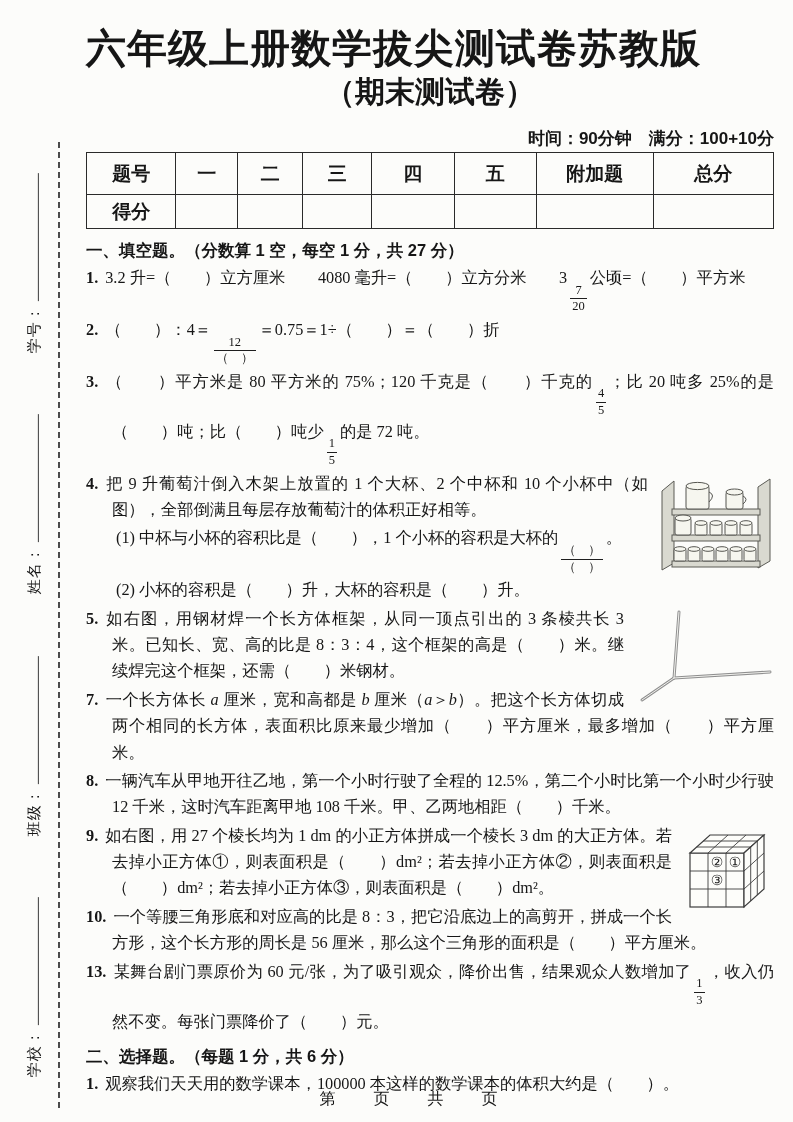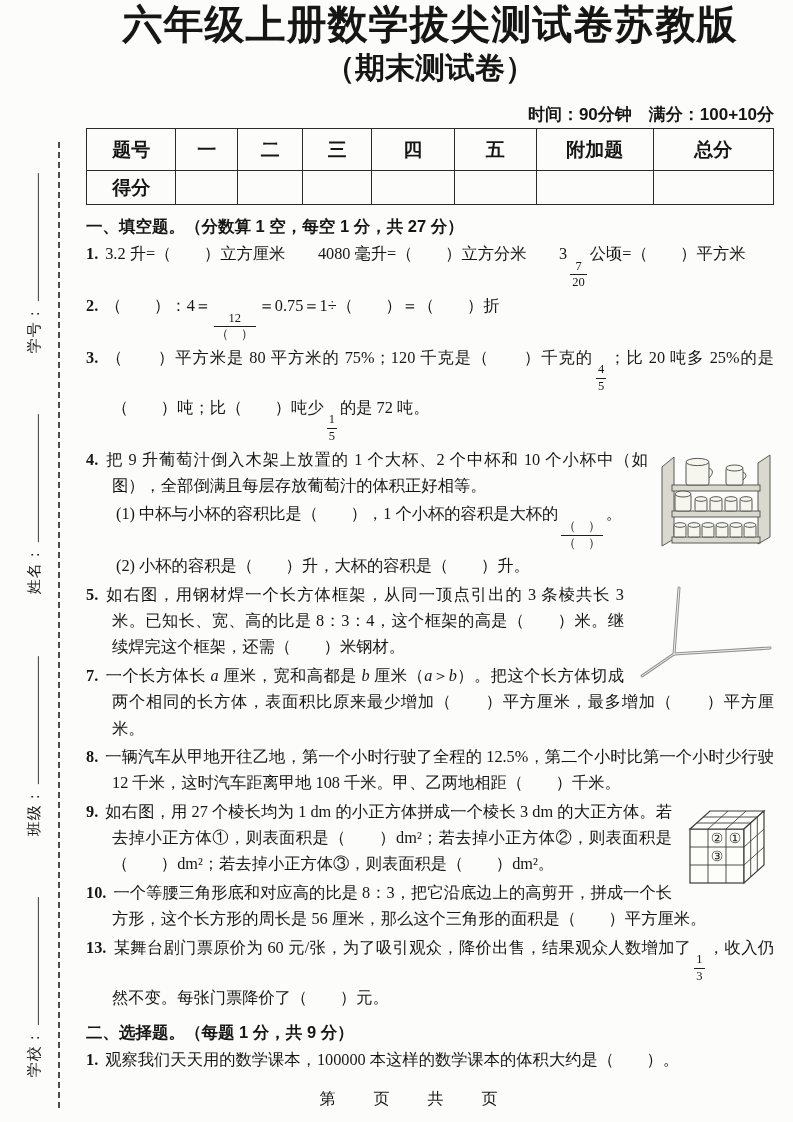--- a/index.html
+++ b/index.html
@@ -23,7 +23,7 @@
   
   .content{position:absolute;left:86px;top:0;width:688px;}
   .title{
-    text-align:center;
+    margin-top:24px;text-align:left;
     font-family:"Liberation Sans","DejaVu Sans",sans-serif;
     font-weight:900;font-size:40px;letter-spacing:1px;line-height:1.2;
   }

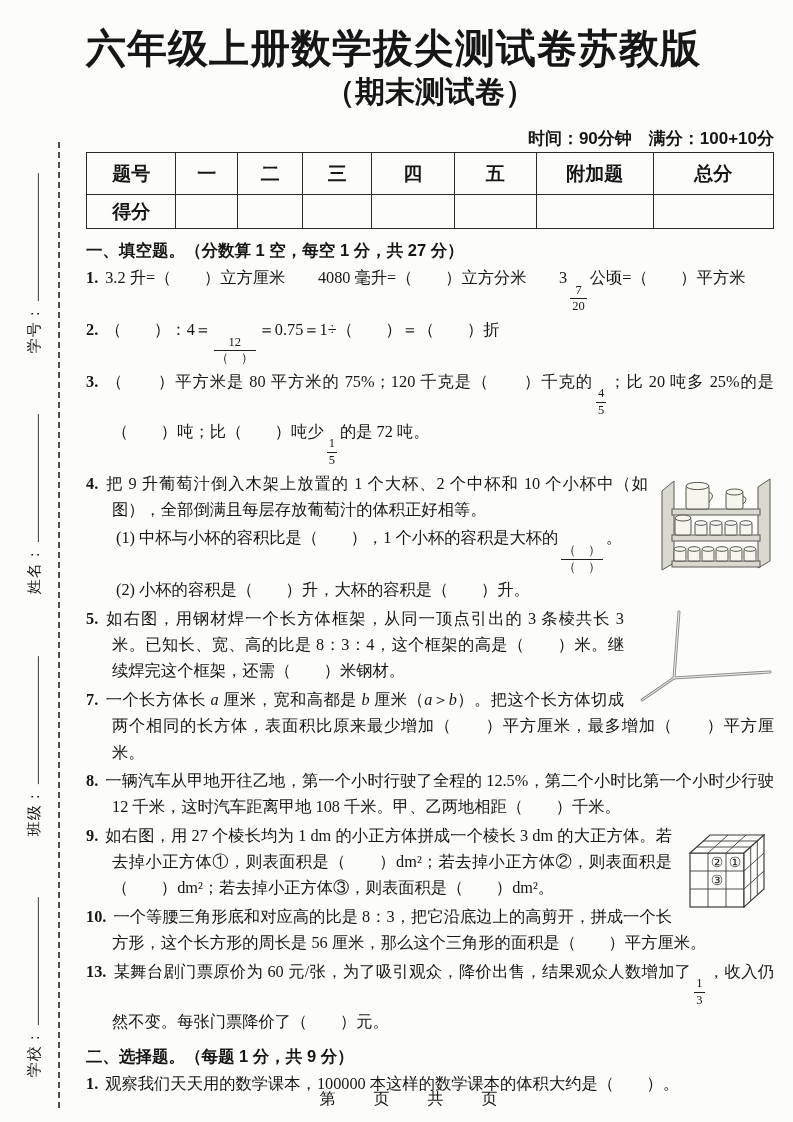--- a/index.html
+++ b/index.html
@@ -289,7 +289,7 @@
         </span><span>，收入仍然不变。每张门票降价了（　　）元。</span>
     </div>
 
-    <div class="sec-heading">二、选择题。（每题 1 分，共 9 分）</div>
+    <div class="sec-heading">二、选择题。（每题 1 分，共 6 分）</div>
 
     <div class="q">
       <span class="qnum">1.</span><span>观察我们天天用的数学课本，100000 本这样的数学课本的体积大约是（　　）。</span>

